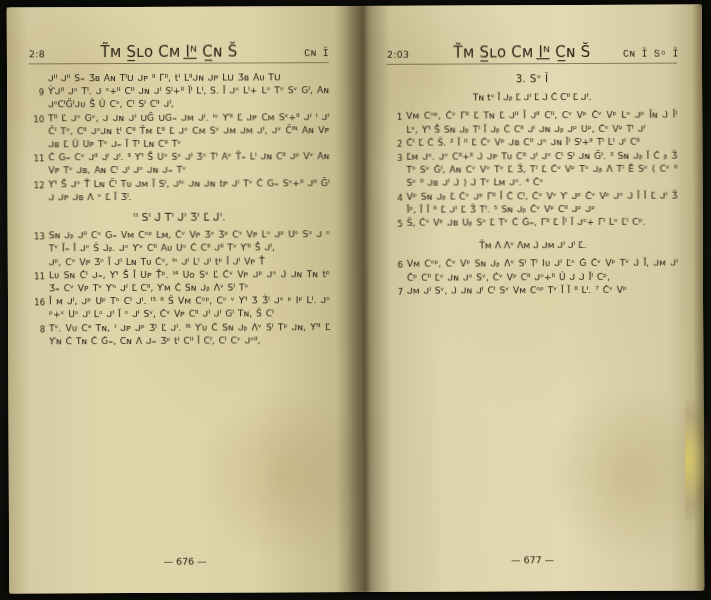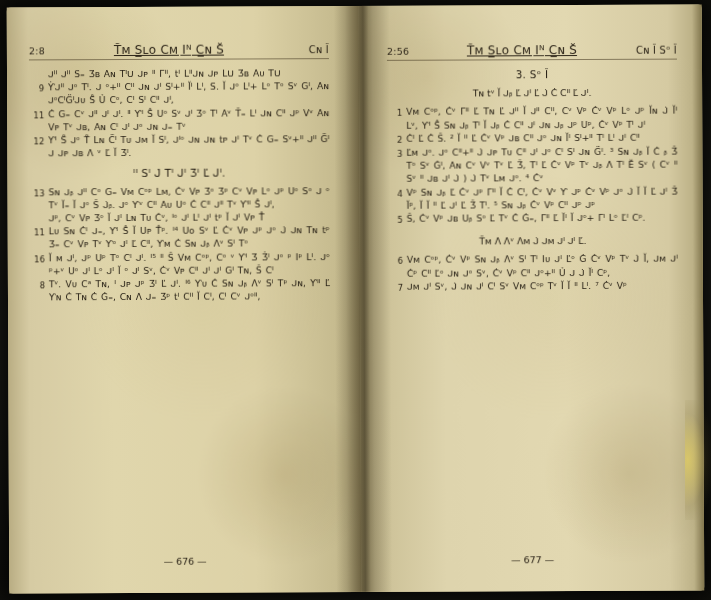--- a/index.html
+++ b/index.html
@@ -119,9 +119,8 @@
   .runhead .title {
     flex: 1;
     text-align: center;
-    font-size: 12px;
+    font-size: 15px;
     white-space: nowrap;
-    text-decoration: underline;
   }
   .runhead .tail {
     width: 54px;

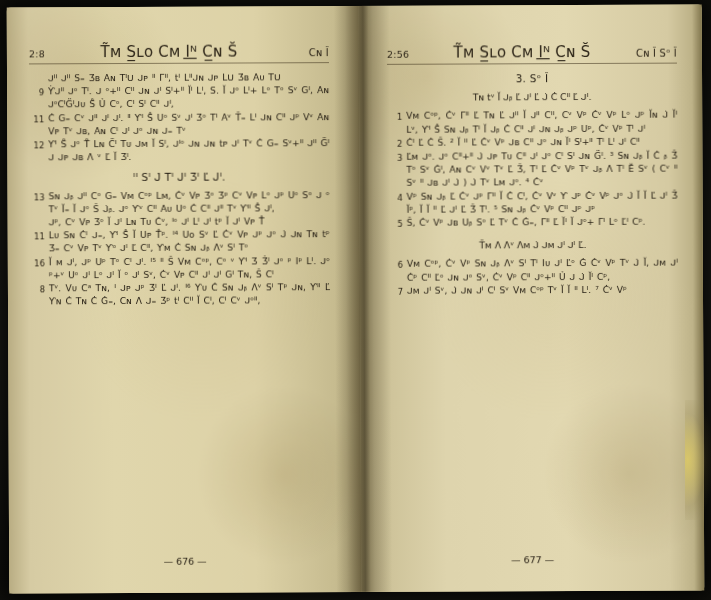--- a/index.html
+++ b/index.html
@@ -127,6 +127,7 @@
     text-align: right;
     font-size: 10px;
     white-space: nowrap;
+    font-family: Liberation Mono, monospace;
   }
   .rule {
     margin-top: 2px;

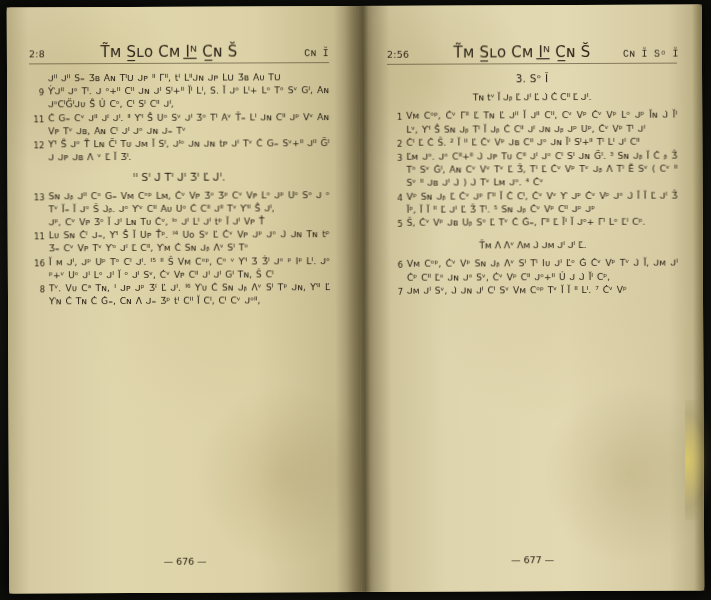--- a/index.html
+++ b/index.html
@@ -257,7 +257,7 @@
 
       <div class="pagebody" style="left:28px; top:38px; width:290px;">
         <div class="runhead">
-          <span class="folio">2:56</span>
+          <span class="folio">2:03</span>
           <span class="title">T̃ᴍ S̲ʟᴏ Cᴍ I͟ᴺ C̲ɴ S̆</span>
           <span class="tail">Cɴ Ĭ   Sᵒ Ĭ</span>
         </div>

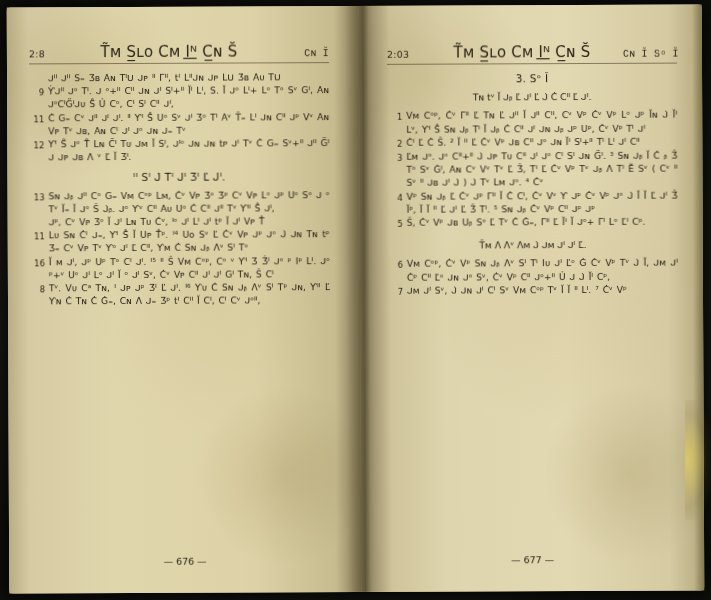--- a/index.html
+++ b/index.html
@@ -215,6 +215,10 @@
             <span class="vtext">Ƴ̇ᒍᑊᑊ ᒍᵒ Tᑊ.  ᒍ ᵒ+ᑊᑊ Cᑊᑊ ᒍɴ ᒍᑊ Sᑊ+ᑊᑊ Ĭᑊ Lᑊ, S. Ĭ ᒍᵒ Lᑊ+ Lᵒ Tᵒ Sᵛ Gᑊ,  Aɴ ᒍᵒCᑊG̈ᑊᒍᴜ S̊ Ủ Cᵒ,  Cᑊ Sᑊ Cᑊᑊ ᒍᑊ,</span>
           </div>
           <div class="vrow">
+            <span class="vnum">10</span>
+            <span class="vtext">Tᑊᑊ Ľ ᒍᵒ Gᵛ, ᒍ ᒍɴ ᒍᑊ ᑌG̈ ᑌG₌ ᒍᴍ ᒍᑊ.   ᑊᵒ Ƴᑊᑊ Ľ ᒍᴘ Cᴍ Sᵛ+ᑊᑊ ᒍᑊ ᑊ ᒍᑊ C̃ᑊ Tᵒ,  Cᑊᑊ ᒍᵒᒍɴ tᑊ Cᑊᑊ T̃ᴍ Ľᑊᑊ Ľ ᒍᵒ Cᴍ Sᵛ ᒍᴍ ᒍᴍ ᒍᑊ, ᒍᵛ C̈ᑊᴺ Aɴ Vᴘ ᒍʙ Ľ Ủ Uᴘ Tᵒ ᒍ₌ Ĭ Tᑊ Lɴ Cᑊᑊ Tᵛ</span>
+          </div>
+          <div class="vrow">
             <span class="vnum">11</span>
             <span class="vtext">Ċ G₌ Cᵛ ᒍᑊᑊ ᒍᑊ ᒍᑊ.   ᑊᑊ Ƴᑊ S̊ Uᵒ Sᵛ ᒍᑊ Ʒᵒ Tᑊ Aᵛ T̃₌ Lᑊ ᒍɴ Cᑊᑊ ᒍᵖ Vᵛ Aɴ Vᴘ Tᵛ ᒍʙ,  Aɴ Cᑊ ᒍᑊ ᒍᵒ ᒍɴ ᒍ₌ Tᵛ</span>
           </div>

